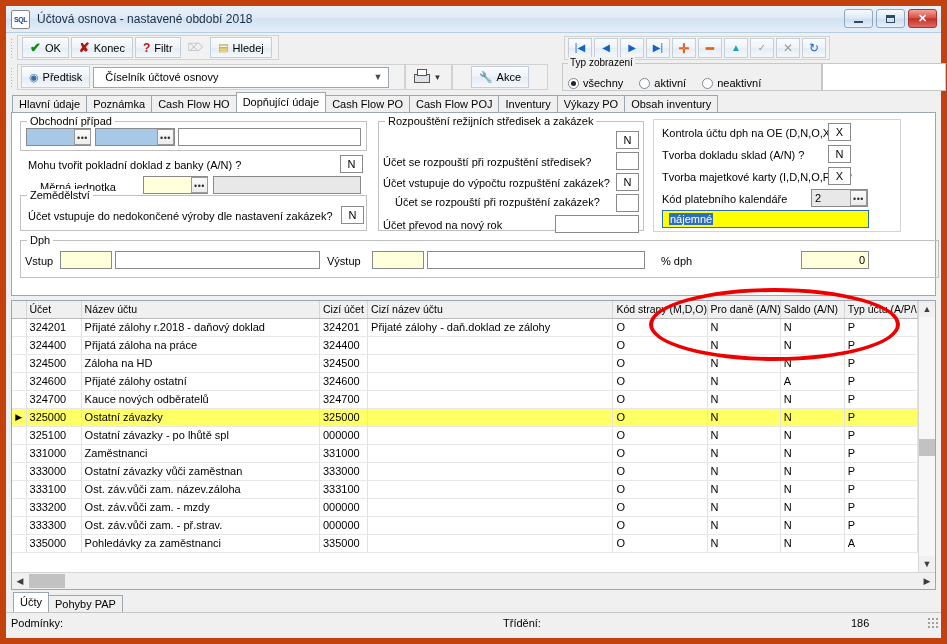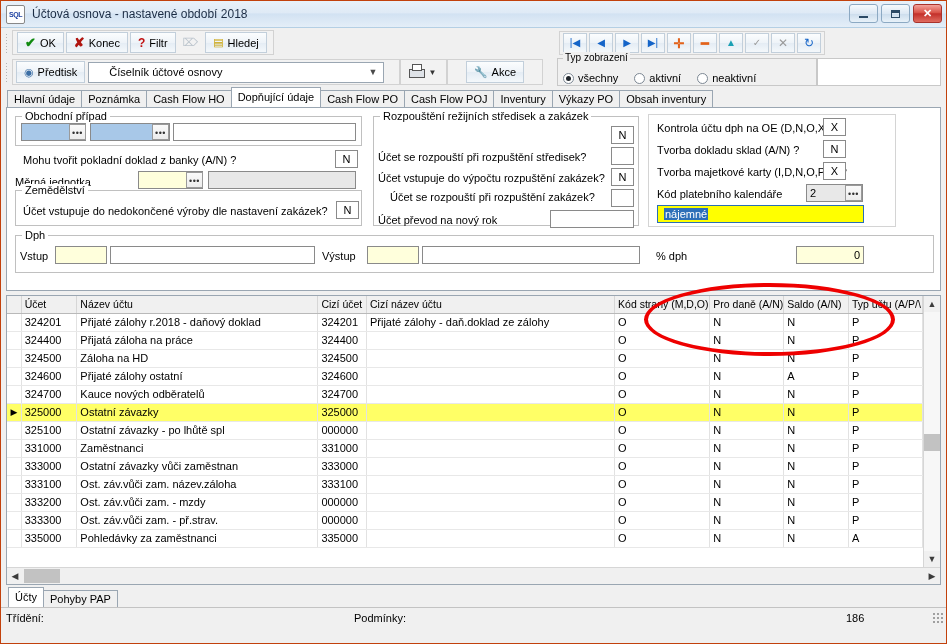--- a/index.html
+++ b/index.html
@@ -18,7 +18,7 @@
   
   #window {
     position: absolute; inset: 0;
-    border: 1px solid #c2410c;
+    border: 6px solid #c2410c;
     box-sizing: border-box;
     background: #f0f0f0;
     display: flex; flex-direction: column;

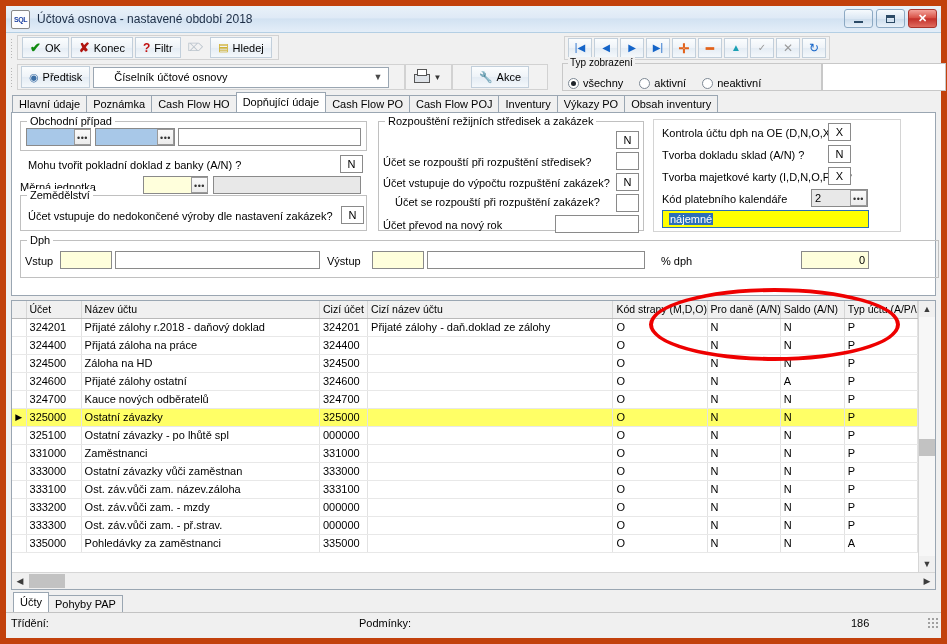--- a/index.html
+++ b/index.html
@@ -147,7 +147,7 @@
     border: 1px solid #9aa6b2;
     background: #fff;
     display: flex; align-items: center;
-    font-size: 11px; padding-left: 20px;
+    font-size: 11px; padding-left: 11px;
     box-sizing: border-box;
     margin-left: 2px;
     position: relative;

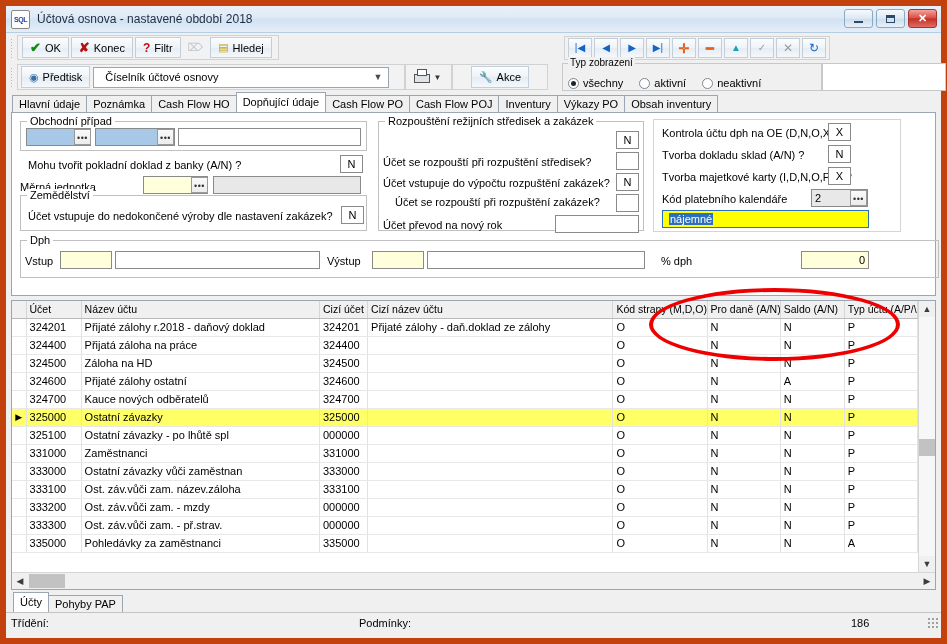--- a/index.html
+++ b/index.html
@@ -519,7 +519,7 @@
     <div class="lbl" style="left:16px; top:46px;">Mohu tvořit pokladní doklad z banky (A/N) ?</div>
     <div class="fld" style="left:328px; top:42px; width:23px; text-align:center;">N</div>
 
-    <div class="lbl" style="left:8px; top:68px;">Měrná jednotka</div>
+    <div class="lbl" style="left:28px; top:68px;">Měrná jednotka</div>
     <div class="fld yellow" style="left:131px; top:63px; width:65px;"></div>
     <div class="ellipsis-btn" style="left:179px; top:64px;">
         <span>•••</span>

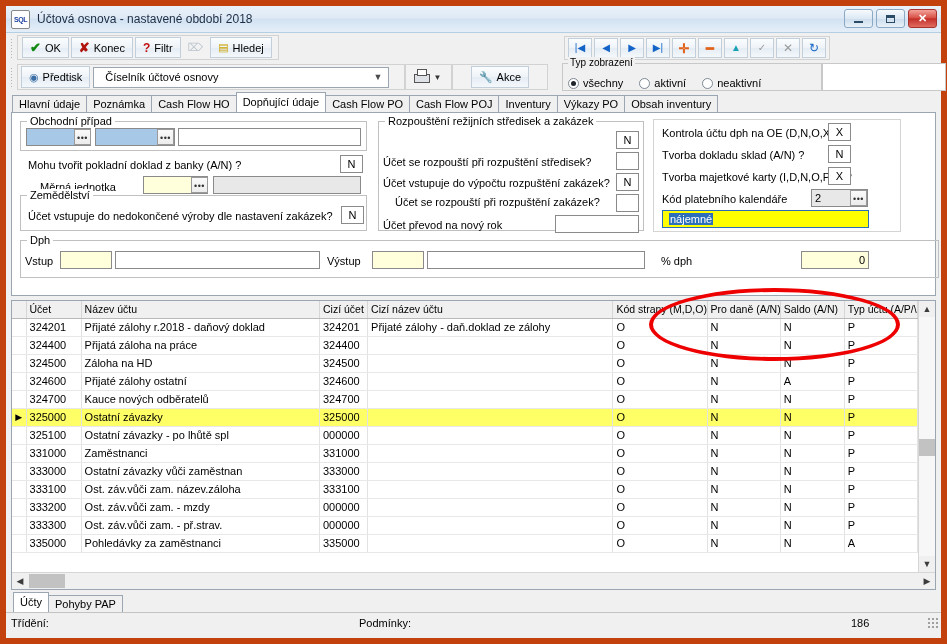--- a/index.html
+++ b/index.html
@@ -781,8 +781,8 @@
   </div>
 
   <div id="statusbar">
+    <div class="sb-cell b">Podmínky:</div>
     <div class="sb-cell a">Třídění:</div>
-    <div class="sb-cell b">Podmínky:</div>
     <div class="sb-cell c">186</div>
     <div id="grip-corner"></div>
   </div>

